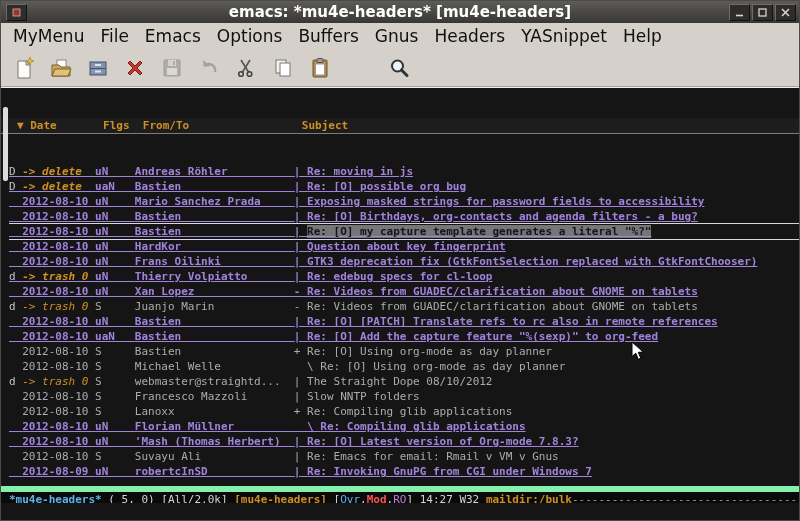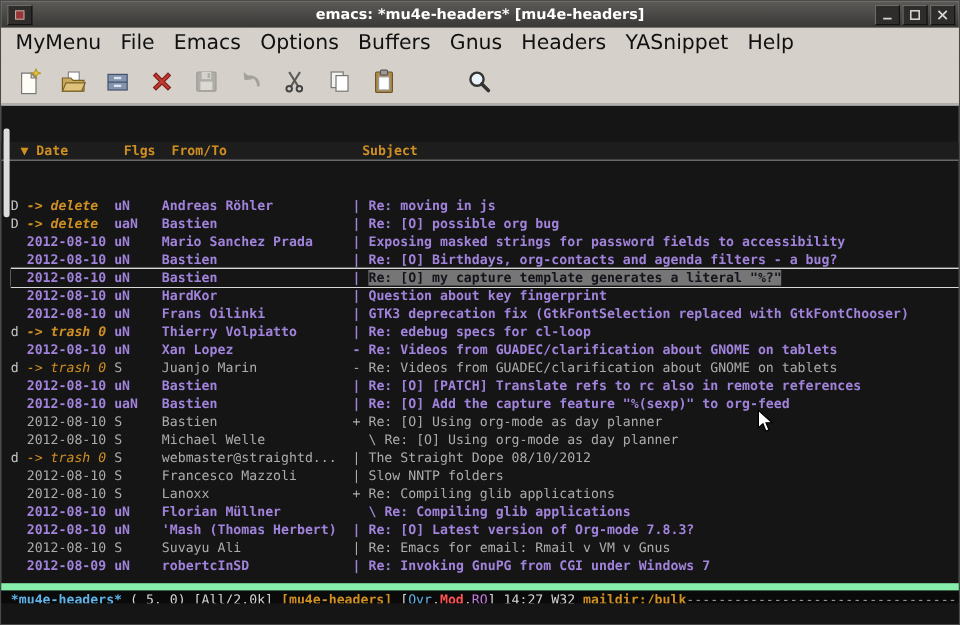--- a/index.html
+++ b/index.html
@@ -14,7 +14,7 @@
               background:linear-gradient(#5d5b58,#393735);
               display:flex; align-items:center; padding:0 3px; }
   .title-text { position:absolute; left:0; right:0; text-align:center;
-                color:#fff; font-size:12px; font-weight:bold; line-height:22px; }
+                color:#fff; font-size:15px; font-weight:bold; line-height:22px; }
   .tb-btn { position:relative; z-index:2; width:21px; height:17px; background:#2f2d2b;
             border:1px solid #121212; border-top-color:#6e6c68; border-left-color:#6e6c68;
             display:flex; align-items:center; justify-content:center; margin-left:2px; }

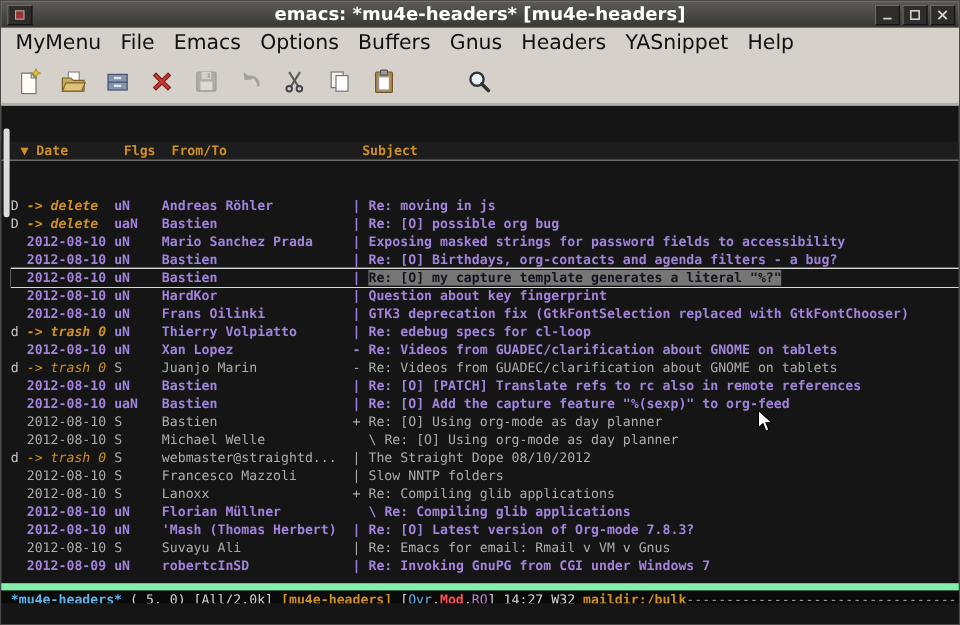--- a/index.html
+++ b/index.html
@@ -46,7 +46,7 @@
                  margin-left:-8px; padding-left:16px; }
 
   .row { height:15px; }
-  .row.unread { color:var(--c-unread,#a183dc); font-weight:bold; }
+  .row.unread { color:var(--c-unread,#a183dc); font-weight:bold;text-decoration:underline; }
   .row.read   { color:var(--c-read,#acacac); }
   .c-mark { color:#c6c6c6; font-weight:normal; }
   .c-date.action { color:var(--c-orange,#cf8f22); font-style:italic; }

